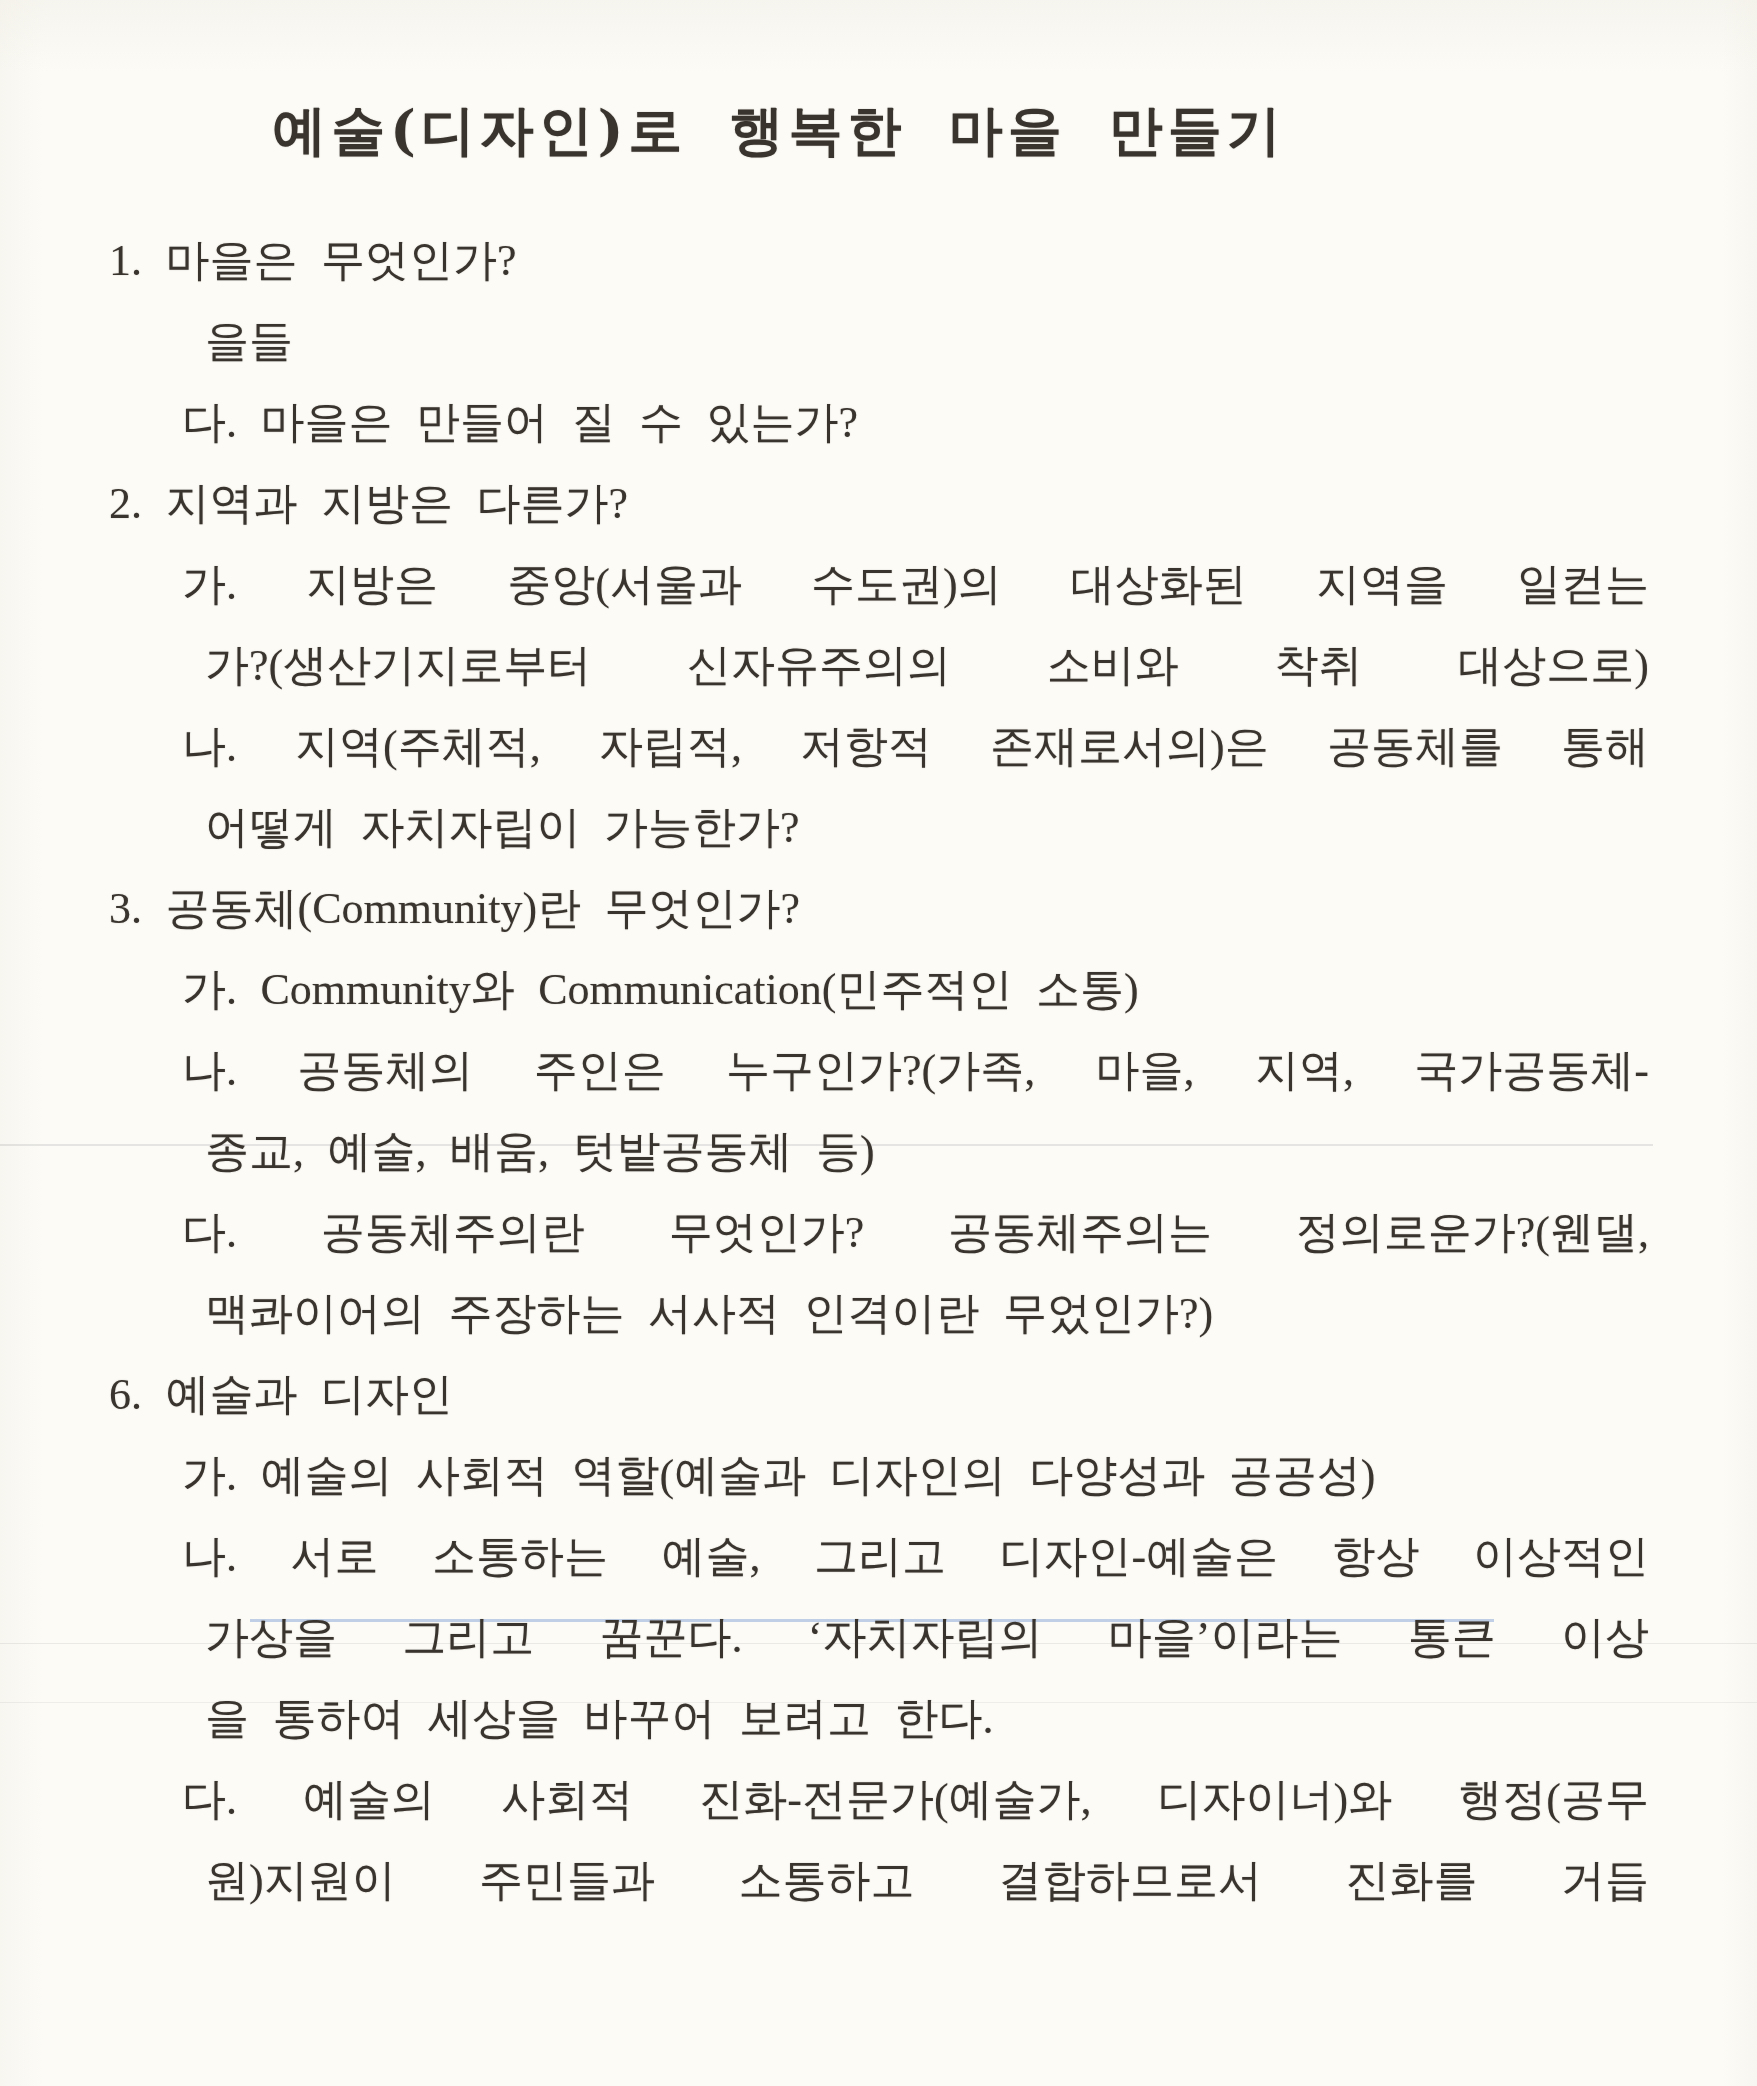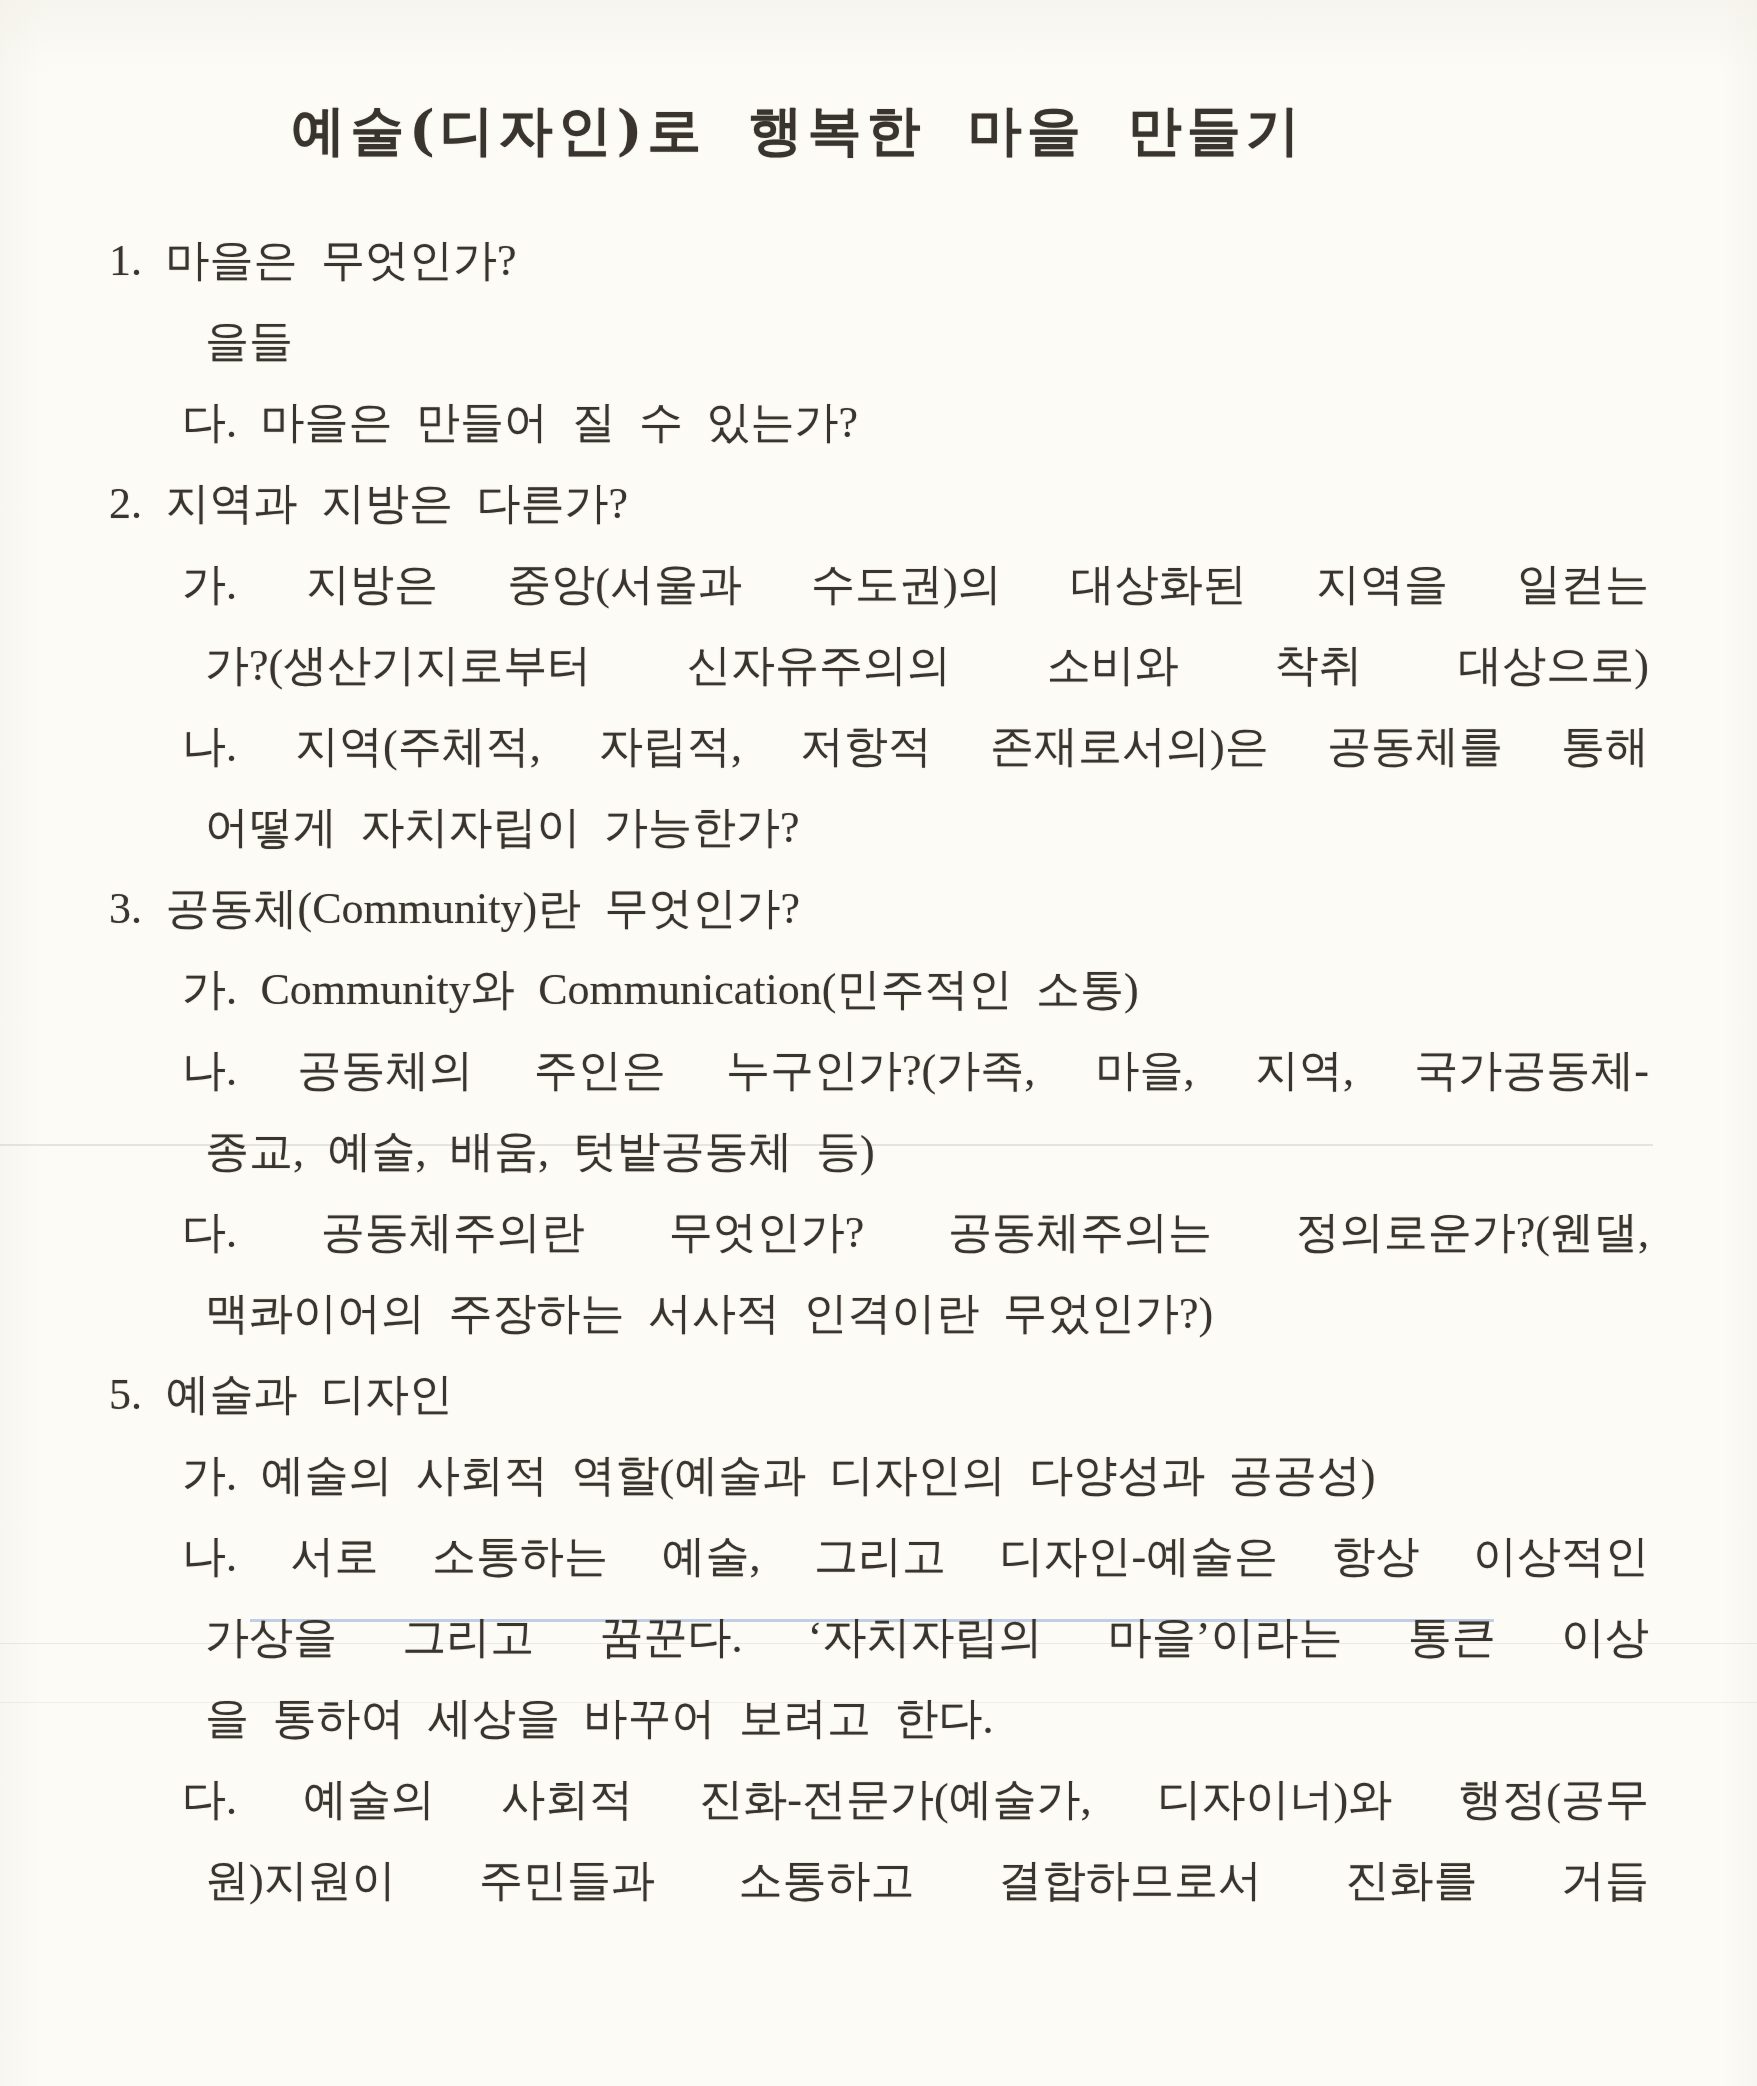--- a/index.html
+++ b/index.html
@@ -36,7 +36,6 @@
     line-height: 83px;
     z-index: 2;
     text-shadow: 0 0 1.3px rgba(70, 60, 50, 0.35);
-    margin-left: 19px;
   }
   .doc-body {
     position: absolute;

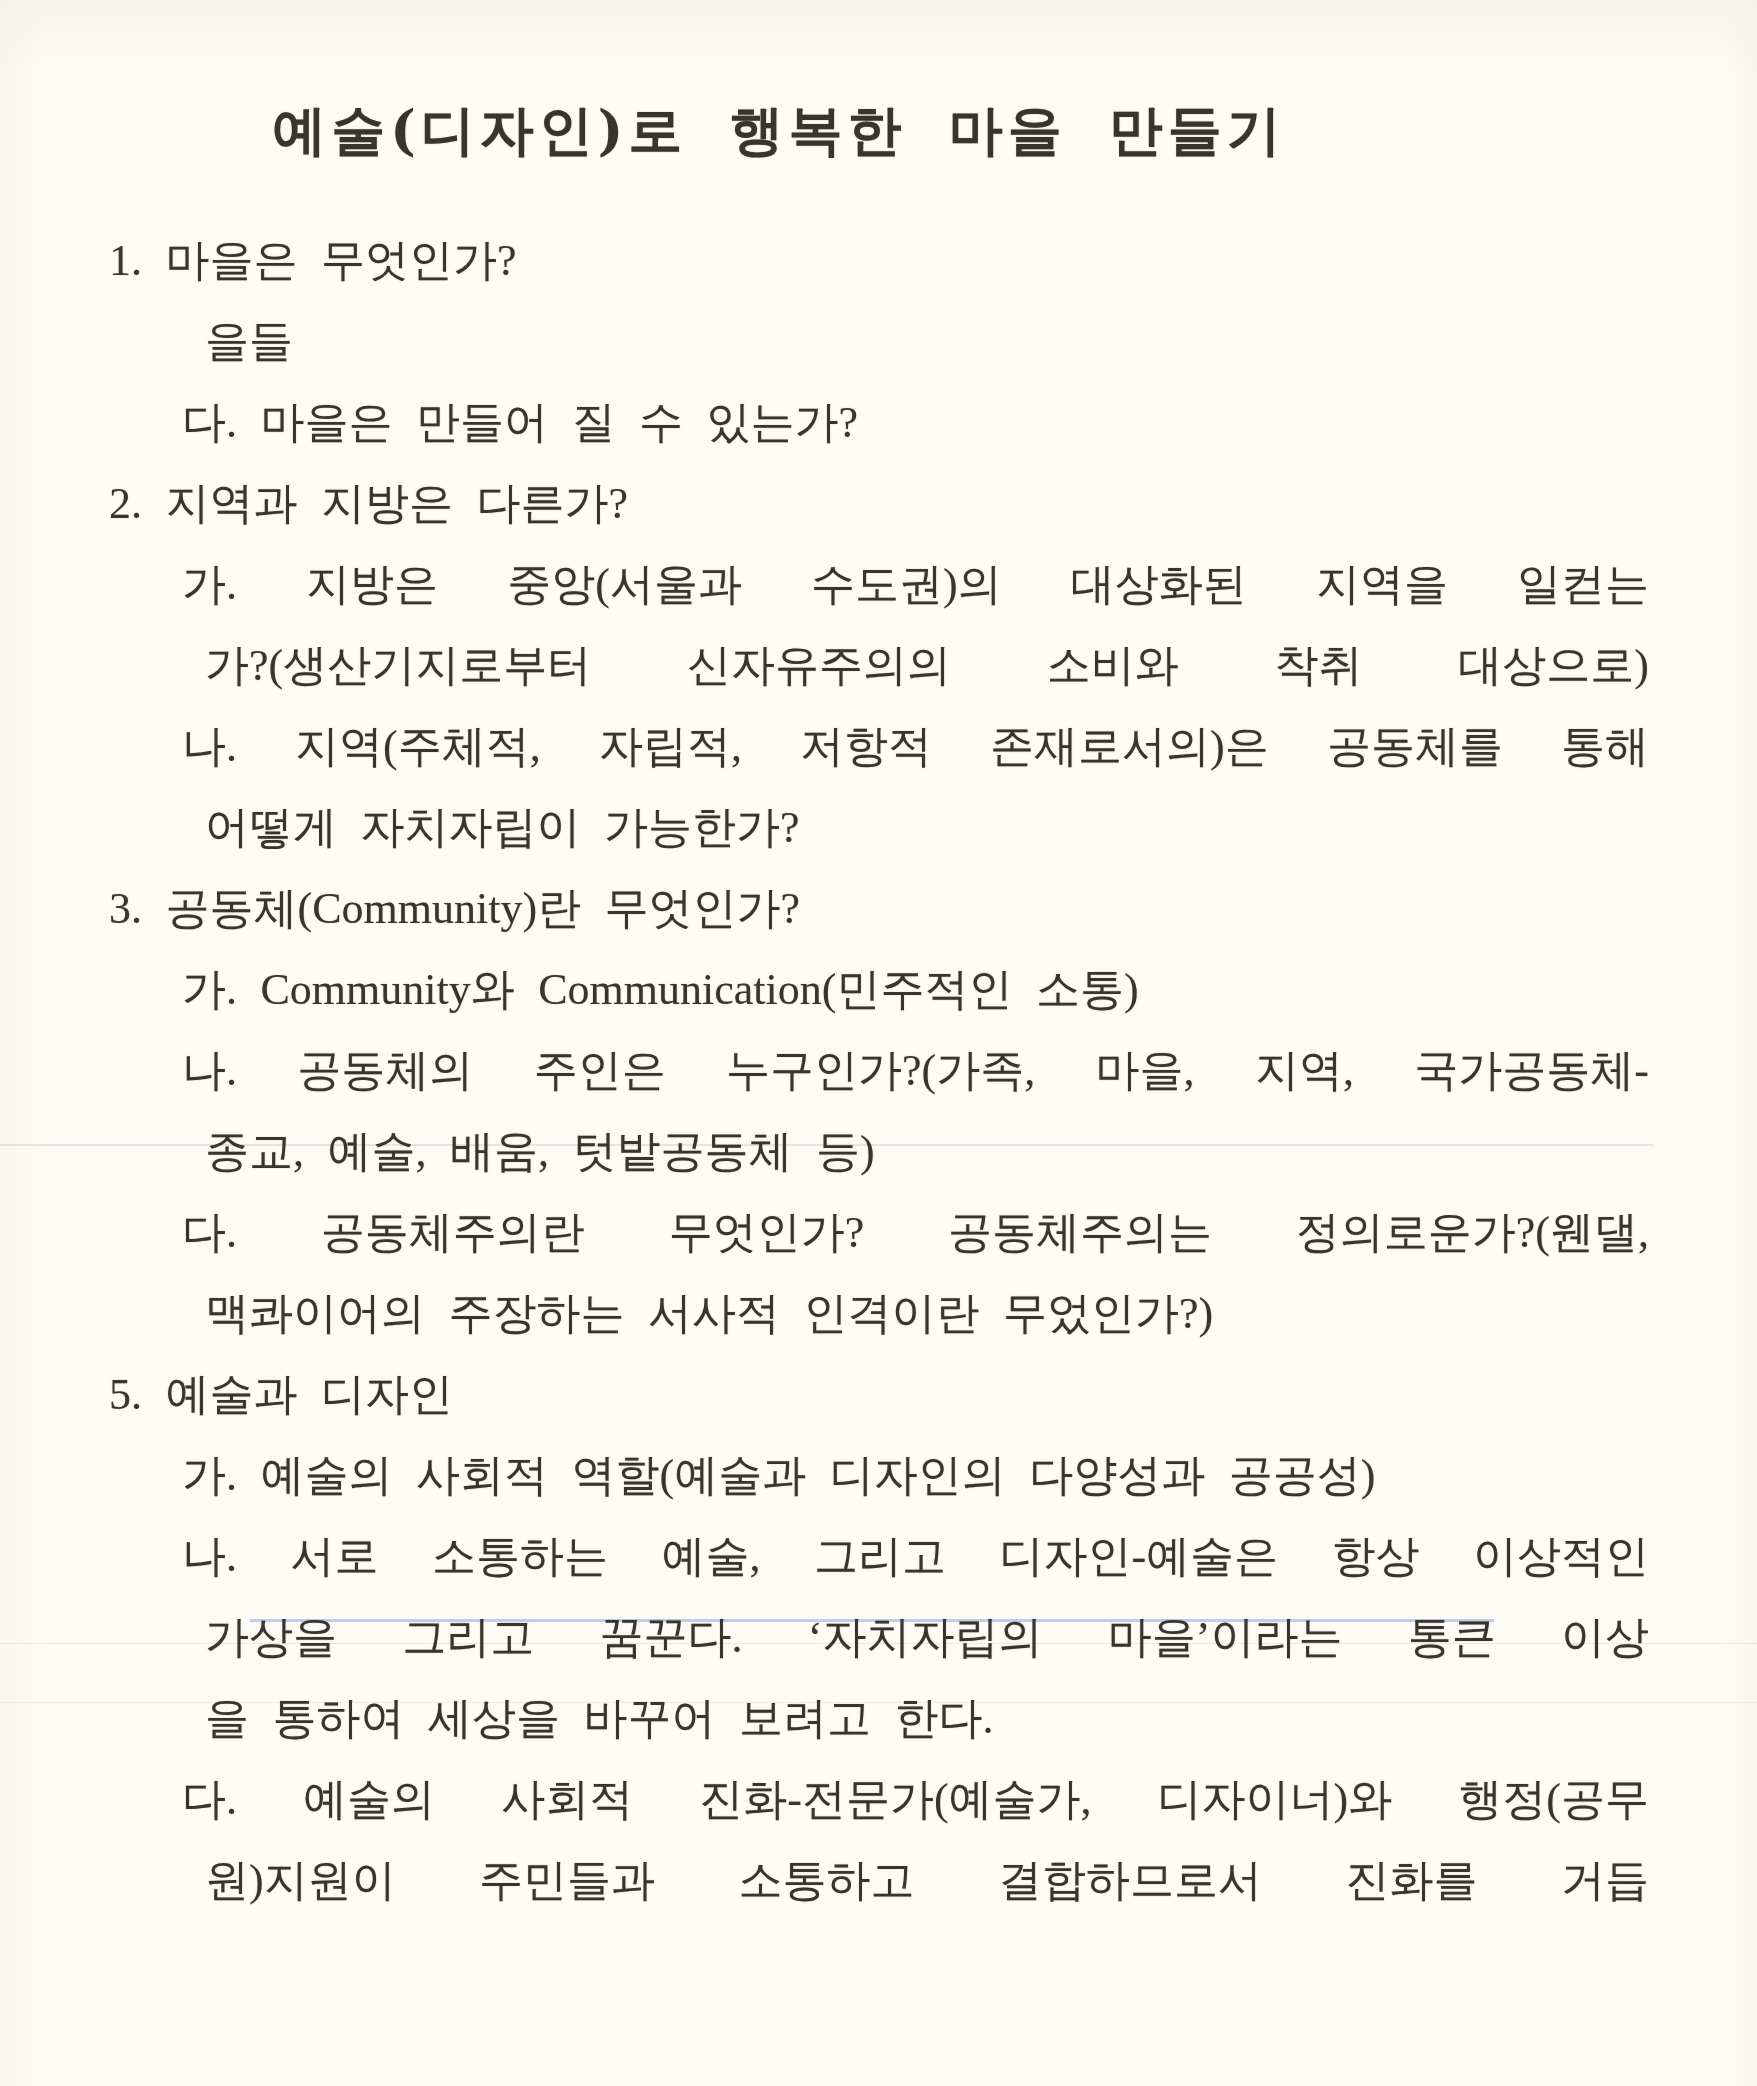--- a/index.html
+++ b/index.html
@@ -99,7 +99,7 @@
     <div class="line cont">종교, 예술, 배움, 텃밭공동체 등)</div>
     <div class="line sub justify">다. 공동체주의란 무엇인가? 공동체주의는 정의로운가?(웬댈,</div>
     <div class="line cont">맥콰이어의 주장하는 서사적 인격이란 무었인가?)</div>
-    <div class="line num">5. 예술과 디자인</div>
+    <div class="line num">6. 예술과 디자인</div>
     <div class="line sub">가. 예술의 사회적 역할(예술과 디자인의 다양성과 공공성)</div>
     <div class="line sub justify">나. 서로 소통하는 예술, 그리고 디자인-예술은 항상 이상적인</div>
     <div class="line cont justify">가상을 그리고 꿈꾼다. ‘자치자립의 마을’이라는 통큰 이상</div>

